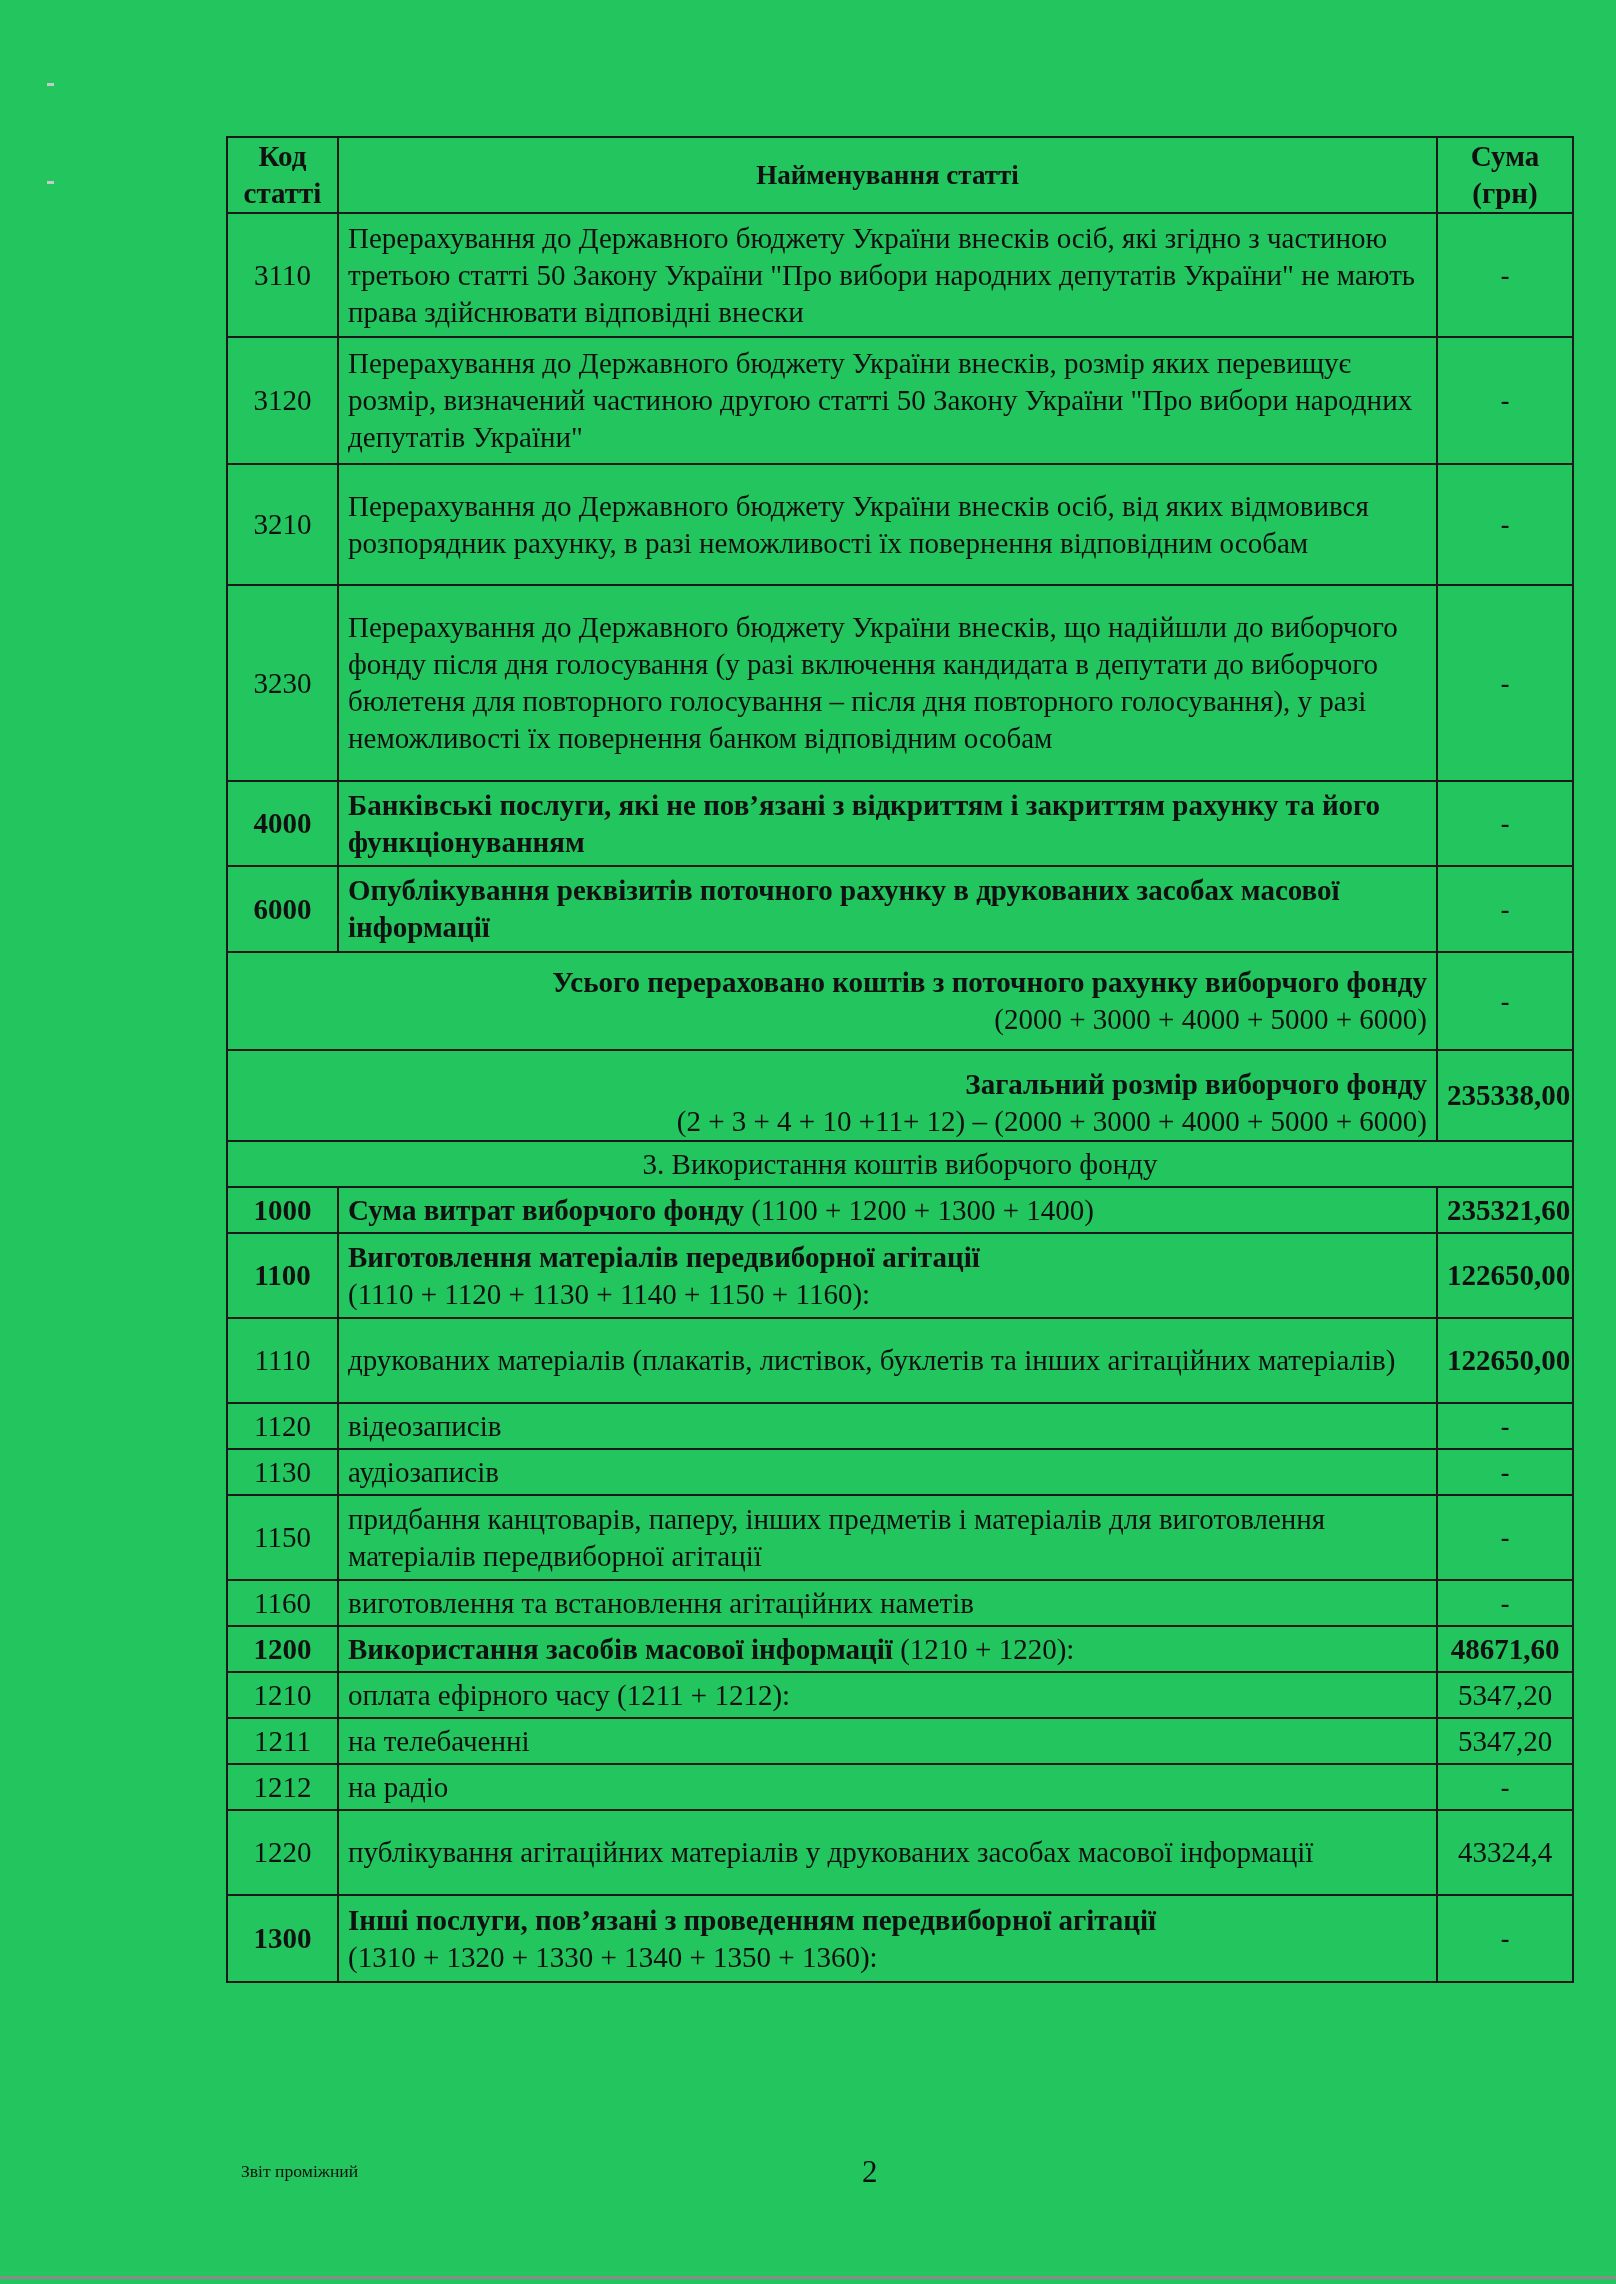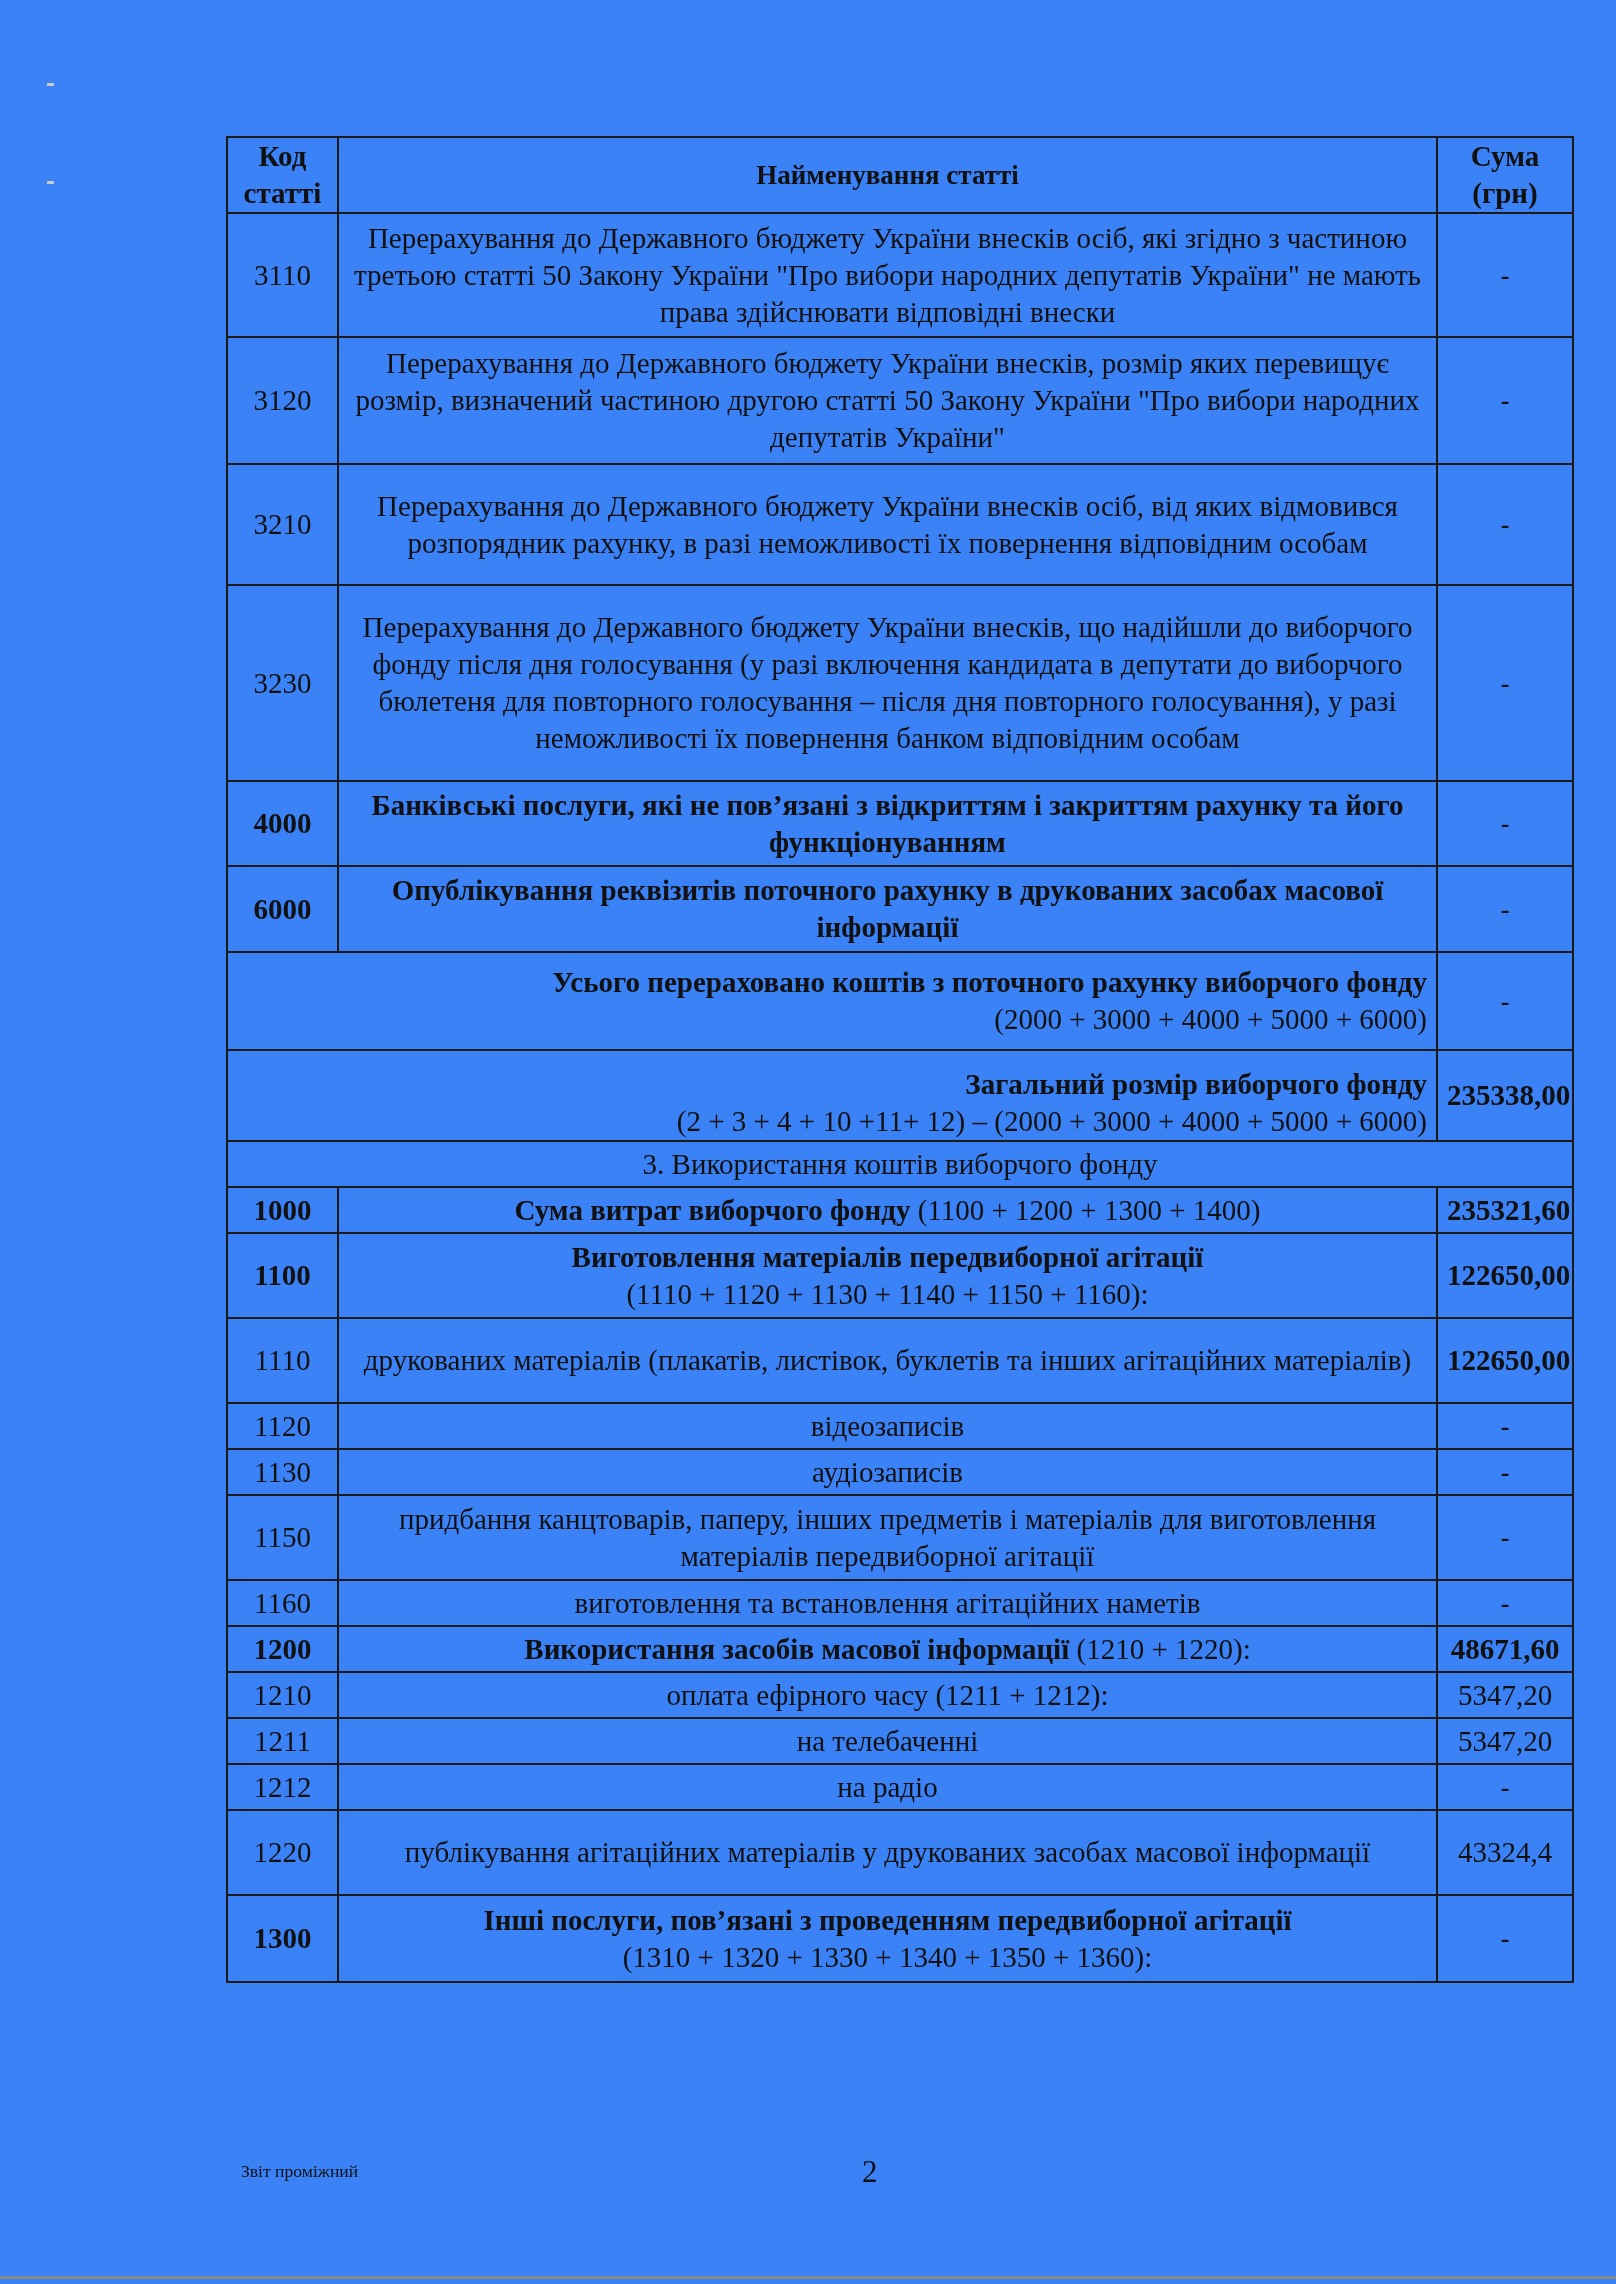--- a/index.html
+++ b/index.html
@@ -5,7 +5,7 @@
   html, body { margin: 0; padding: 0; background: #ffffff; }
   body { width: 1617px; height: 2284px; position: relative; overflow: hidden;
          font-family: "Liberation Serif", "DejaVu Serif", serif; color: #111; }
-  .page { position: absolute; left: 0; top: 0; width: 1617px; height: 2284px; background: #3b82f6; }
+  .page { position: absolute; left: 0; top: 0; width: 1617px; height: 2284px; background: #22c55e; }
   table.report { position: absolute; left: 226px; top: 136px; width: 1345px;
                  border-collapse: collapse; table-layout: fixed; }
   table.report col.c-code { width: 111px; }

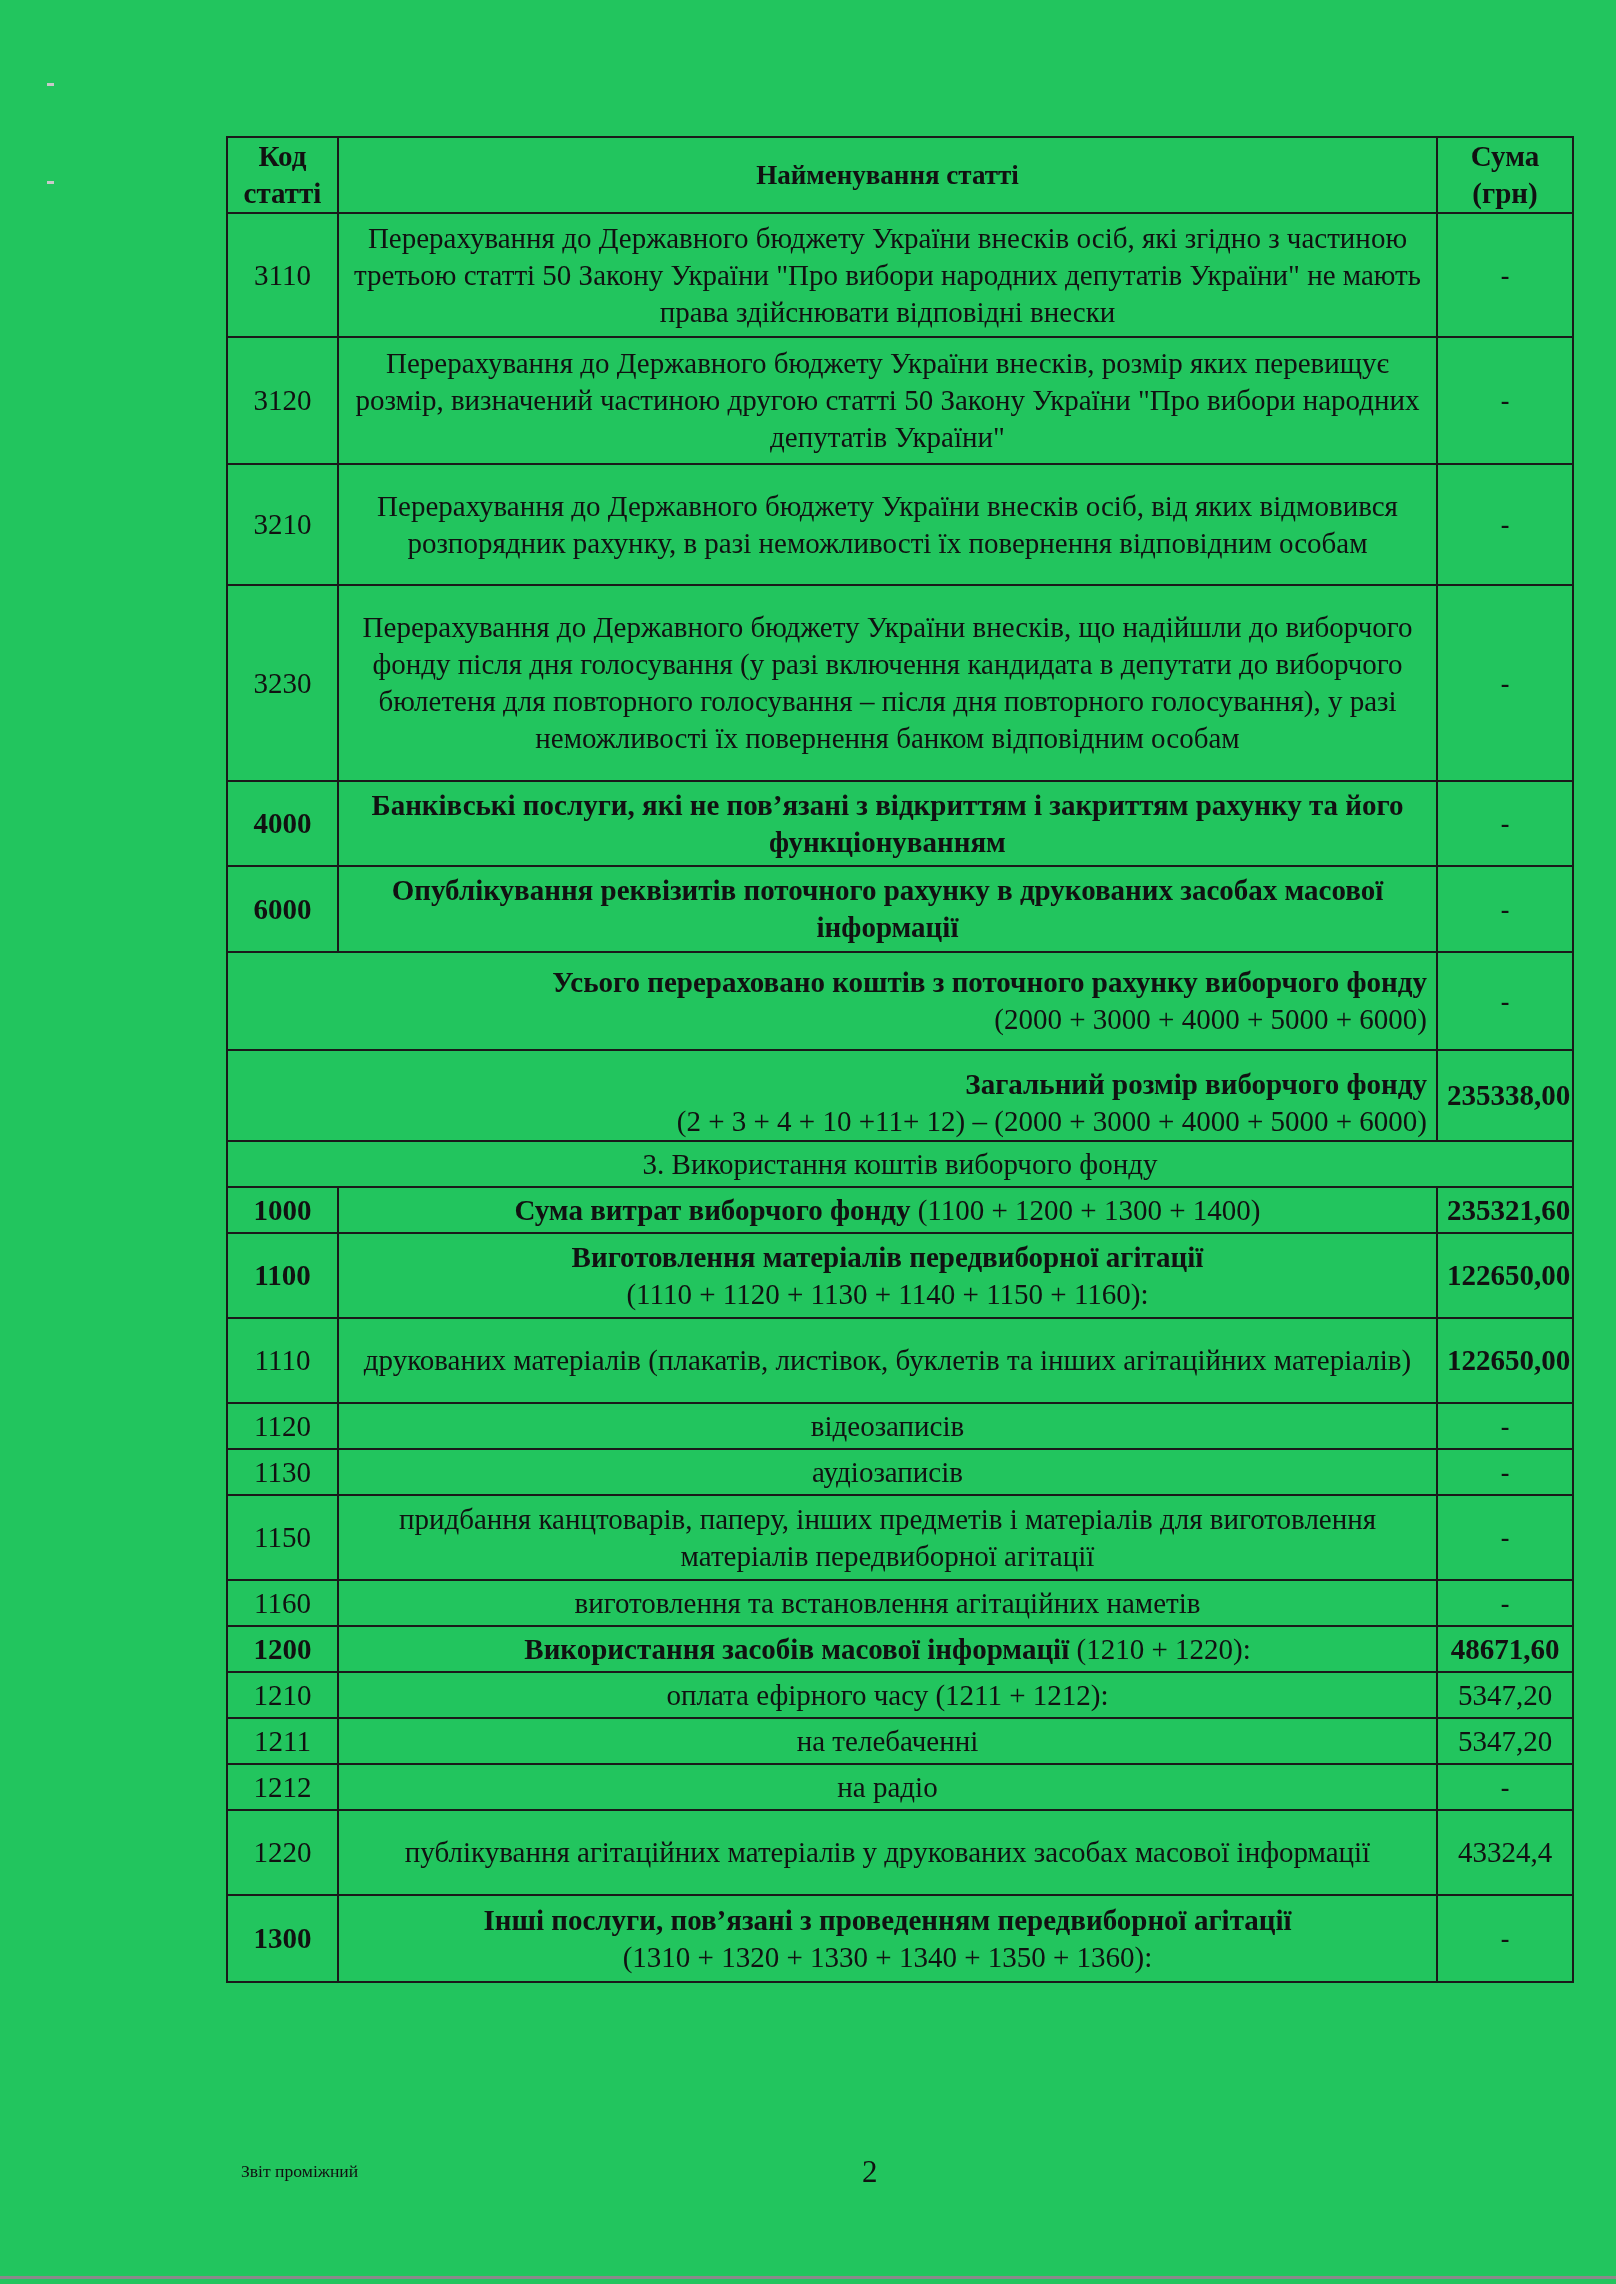--- a/index.html
+++ b/index.html
@@ -15,7 +15,7 @@
                  font-size: 29px; line-height: 37px; vertical-align: middle; }
   th { font-weight: bold; font-size: 26px; line-height: 33px; text-align: center; }
   td.code { text-align: center; padding: 0 2.6px; }
-  td.name { text-align: center; padding-left: 11.7px; margin-left: 40px; }
+  td.name { text-align: left; padding-left: 11.7px; margin-left: 40px; }
   td.sum  { text-align: center; vertical-align: top; padding: 6.5px 2.6px 0 2.6px;
             font-size: 22px; line-height: 29px; }
   td.sum.dash { font-weight: bold; font-size: 26px; }

